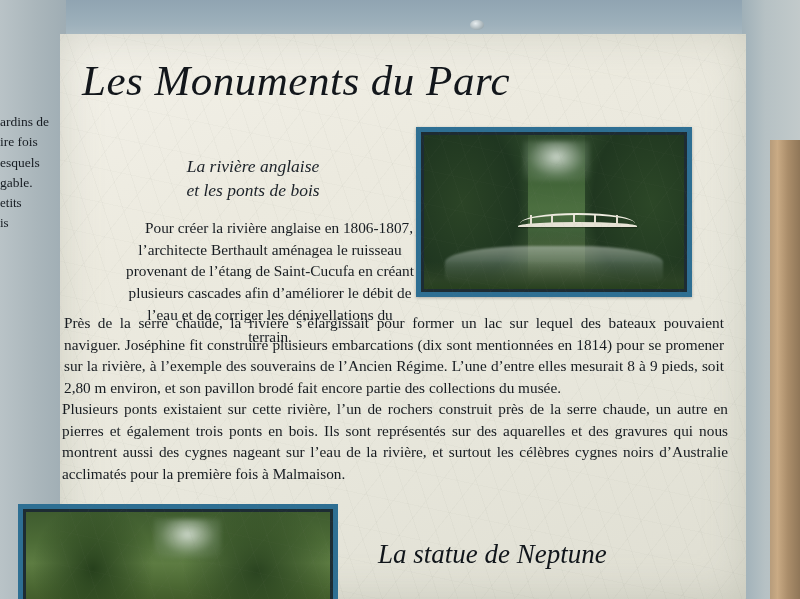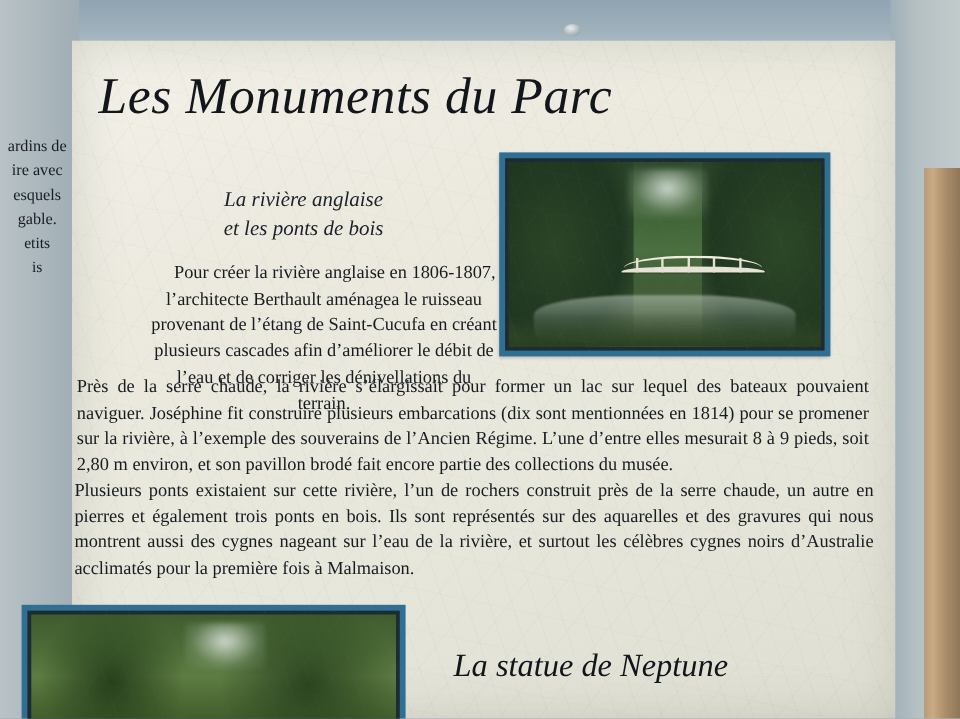--- a/index.html
+++ b/index.html
@@ -236,7 +236,7 @@
     color: #171c22;
     font-size: 13.5px;
     line-height: 1.5;
-    text-align: center;
+    text-align: left;
     font-family: "Liberation Serif", serif;
   }
   .neighbor-text div { white-space: nowrap; }

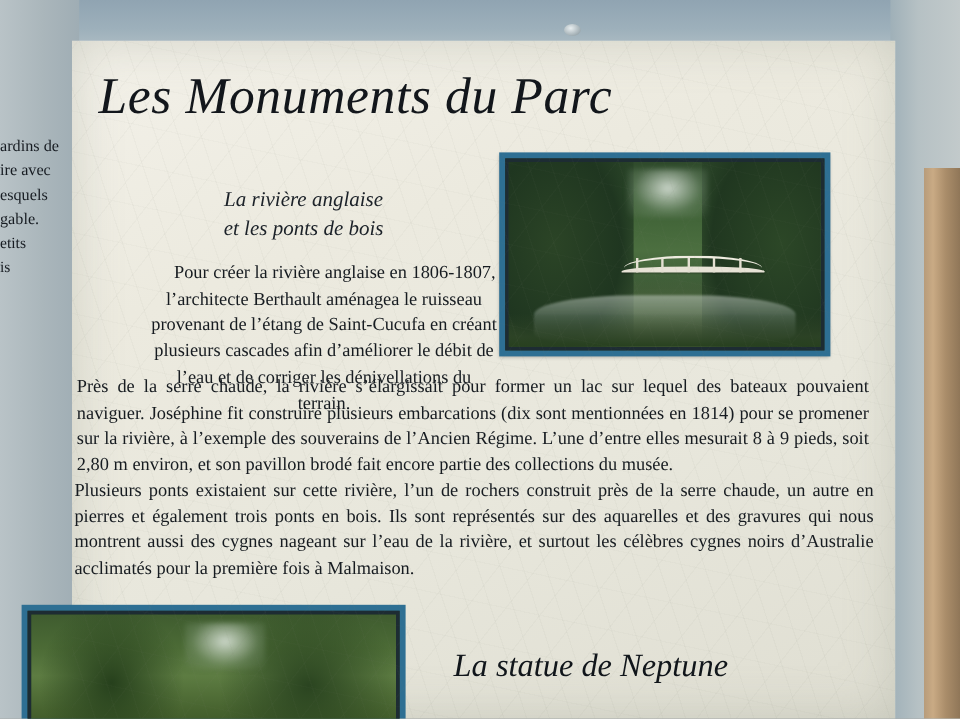--- a/index.html
+++ b/index.html
@@ -257,7 +257,7 @@
 
   <div class="neighbor-text">
     <div>ardins de</div>
-    <div>ire avec</div>
+    <div>ire fois</div>
     <div>esquels</div>
     <div>gable.</div>
     <div>etits</div>

